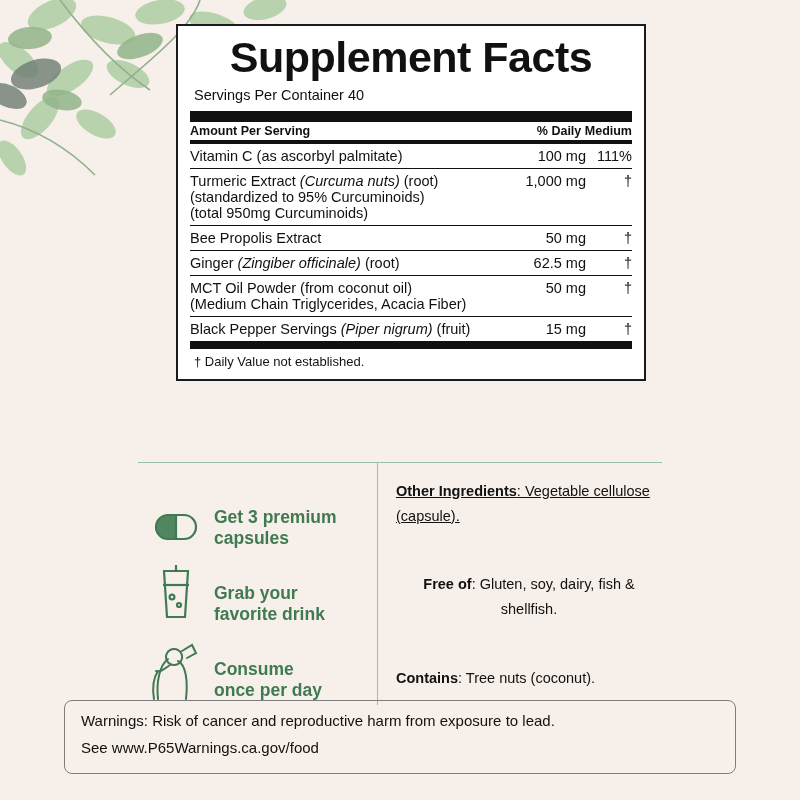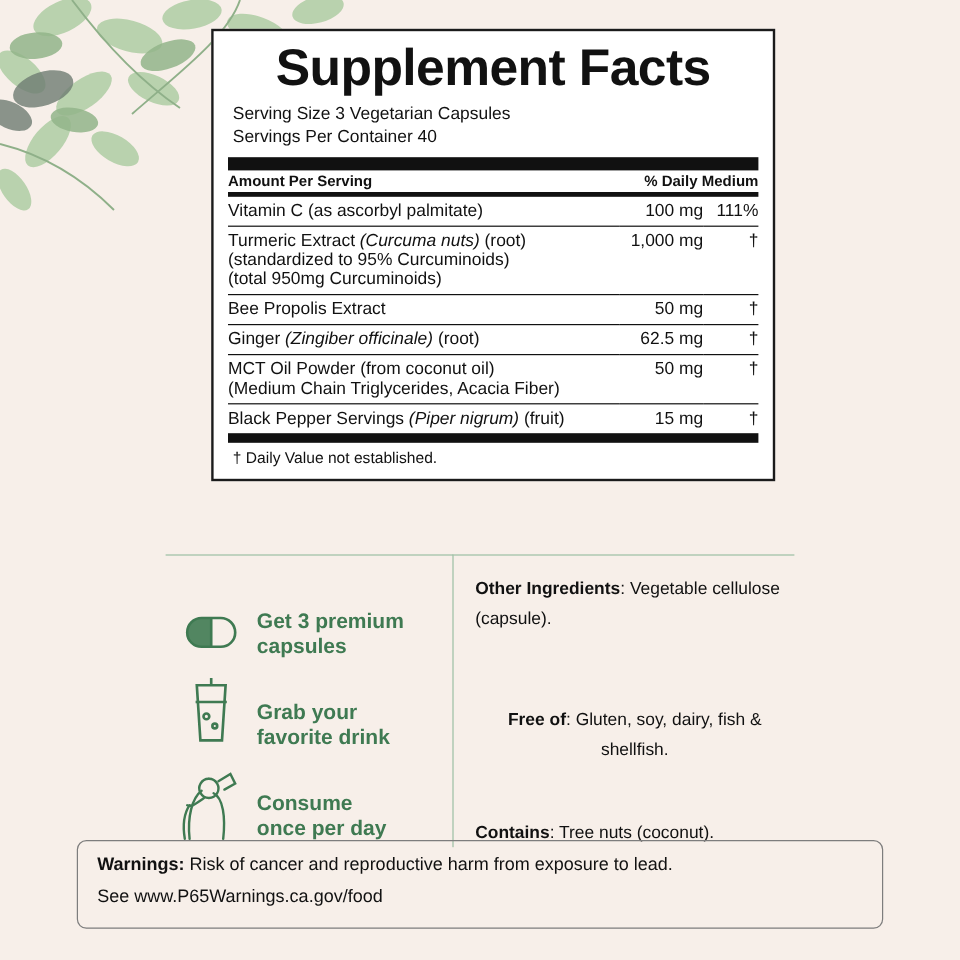--- a/index.html
+++ b/index.html
@@ -200,7 +200,6 @@
 
 <div id="facts-panel">
   <div id="facts-title">Supplement Facts</div>
-  <div class="serving-line">Serving Size 3 Vegetarian Capsules</div>
   <div class="serving-line">Servings Per Container 40</div>
 
   <div class="rule-thick"></div>

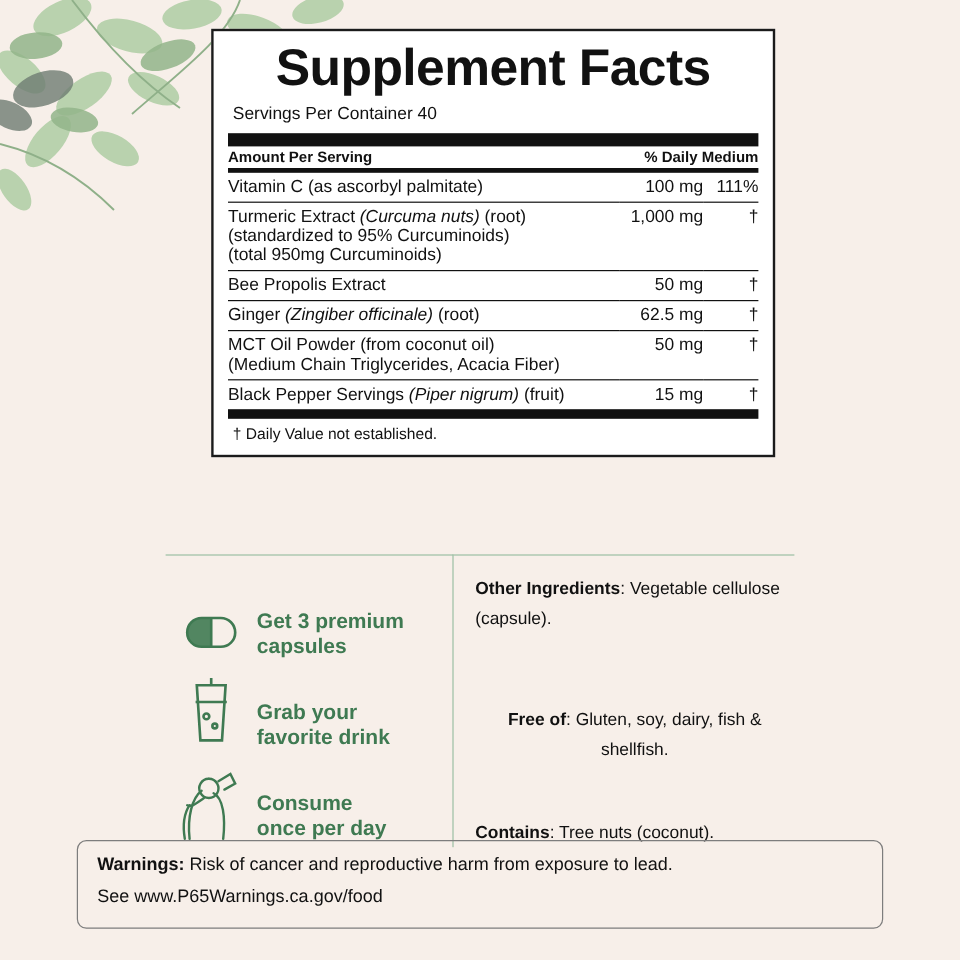--- a/index.html
+++ b/index.html
@@ -138,7 +138,7 @@
     line-height: 1.7;
   }
   .other-block b { font-weight: bold; }
-  #other-ing  { margin: 2px 0 60px 0; }
+  #other-ing  { margin: 2px 0 44px 0; text-decoration: underline; }
   #free-of    { margin: 0 0 44px 0; text-align: center; }
   #contains   { margin: 0; }
 

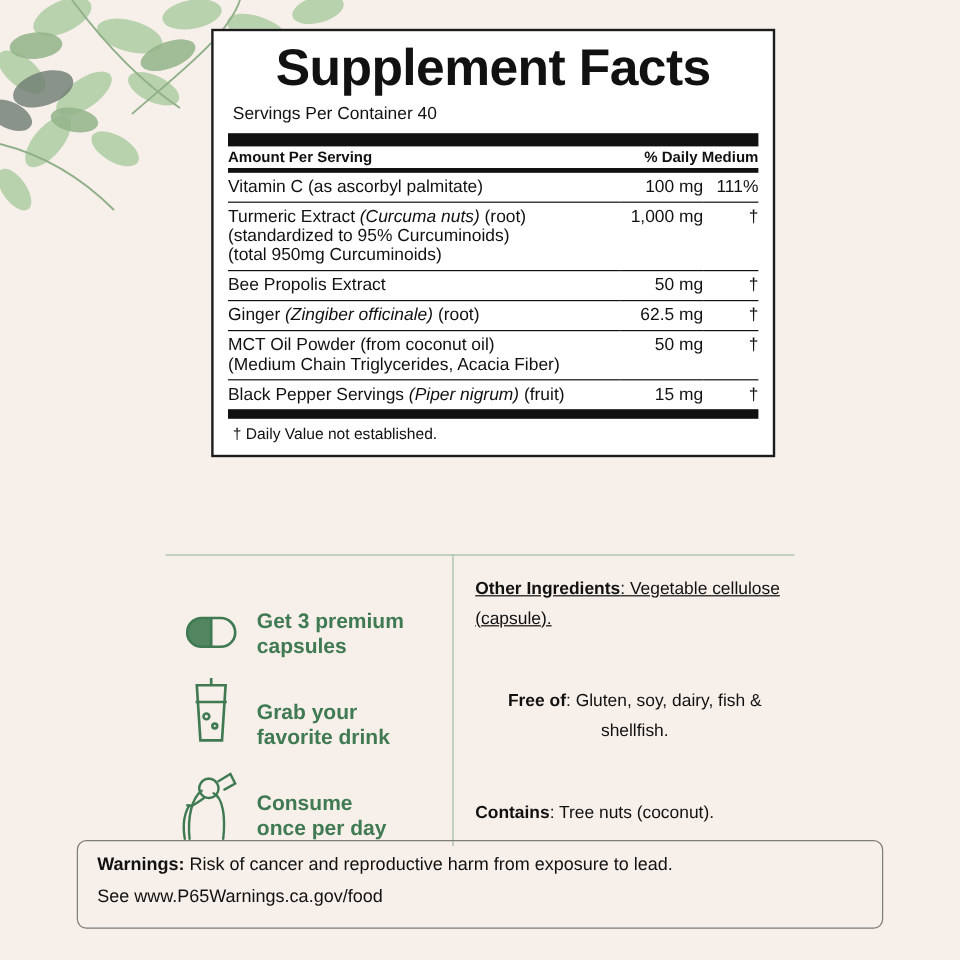--- a/index.html
+++ b/index.html
@@ -161,7 +161,7 @@
     color: #111;
   }
   #warnings-box p:last-child { margin-bottom: 0; }
-  #warnings-box b { font-weight: bold; margin-top: 40px; }
+  #warnings-box b { font-weight: normal; margin-top: 40px; }
 </style>
 </head>
 <body>

